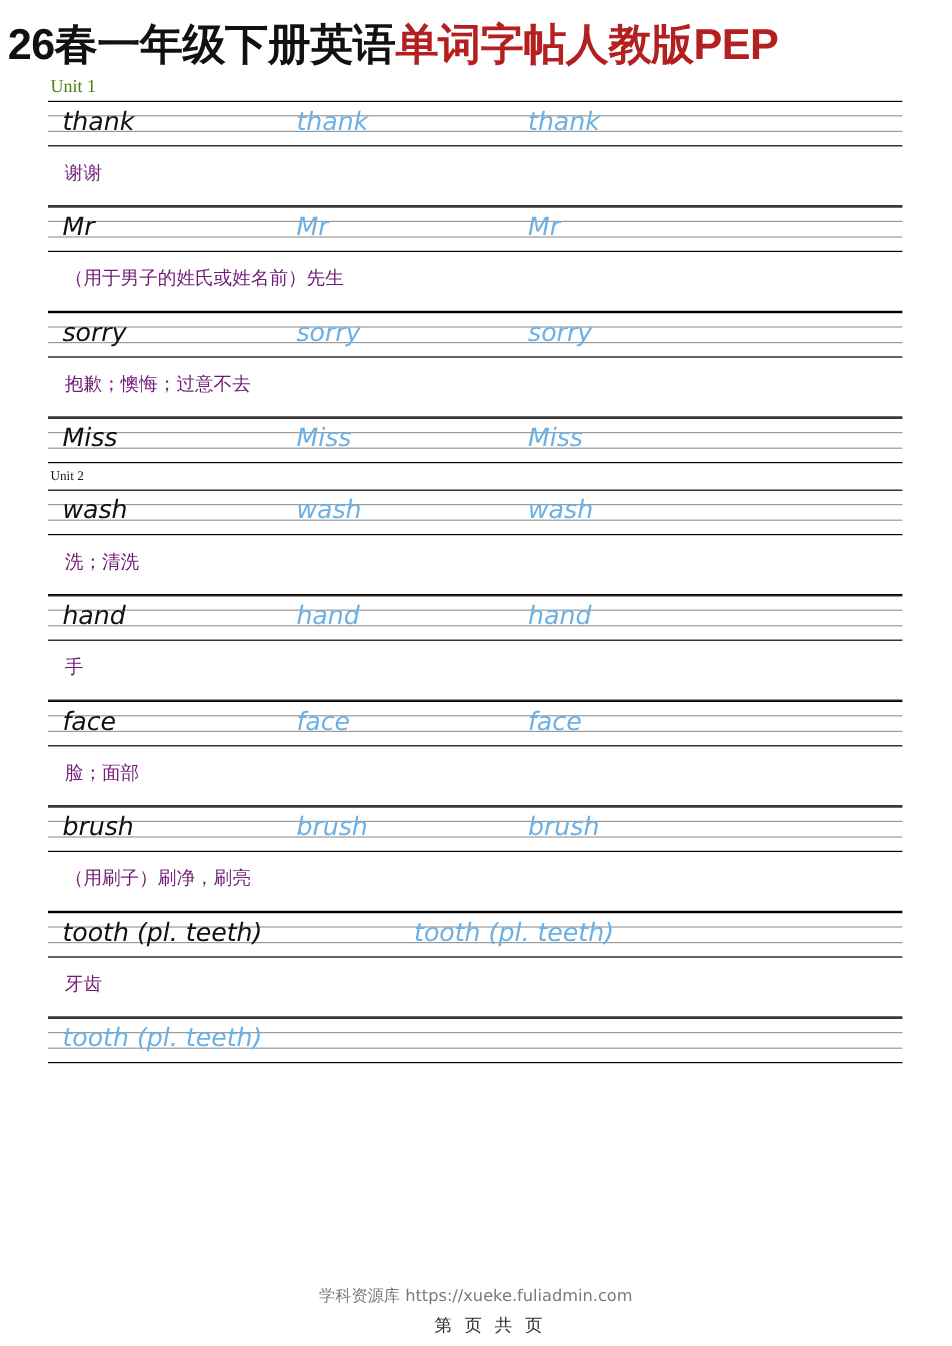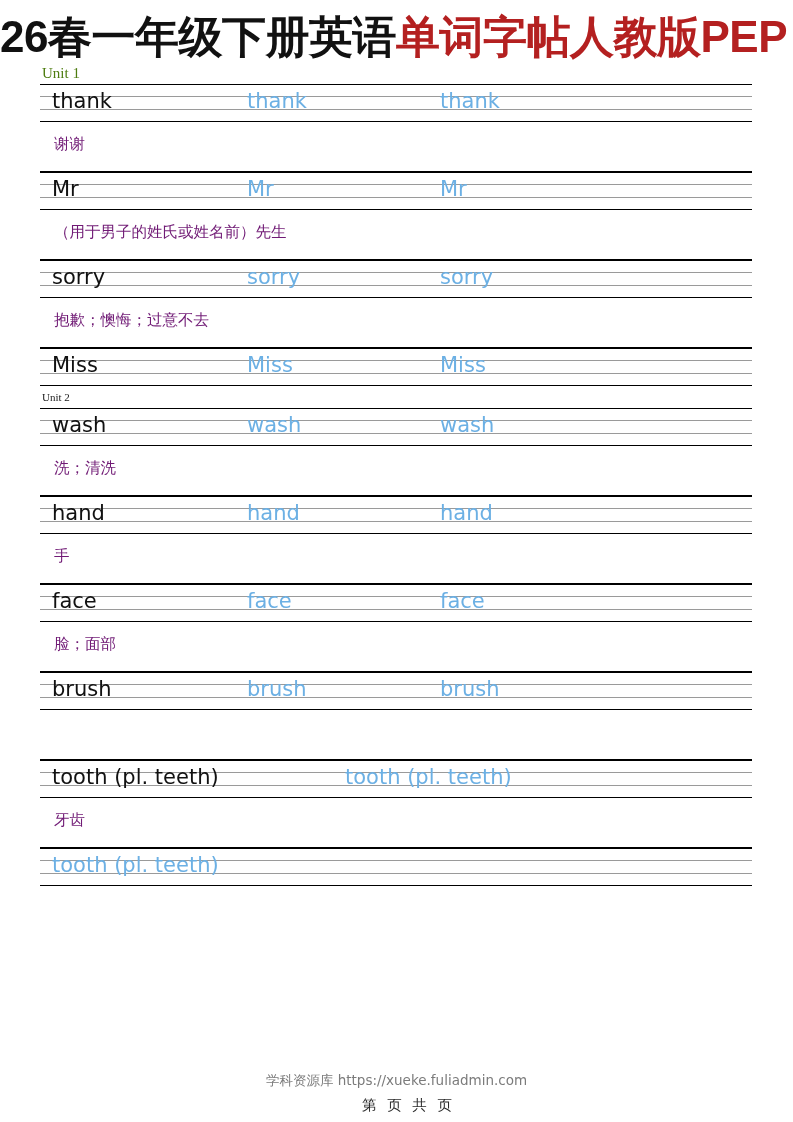--- a/index.html
+++ b/index.html
@@ -31,7 +31,7 @@
     width: 655px;
     text-align: center;
     font-family: "Liberation Sans", "DejaVu Sans", sans-serif;
-    font-size: 44px;
+    font-size: 36px;
     font-weight: bold;
     line-height: 42px;
     letter-spacing: -0.5px;

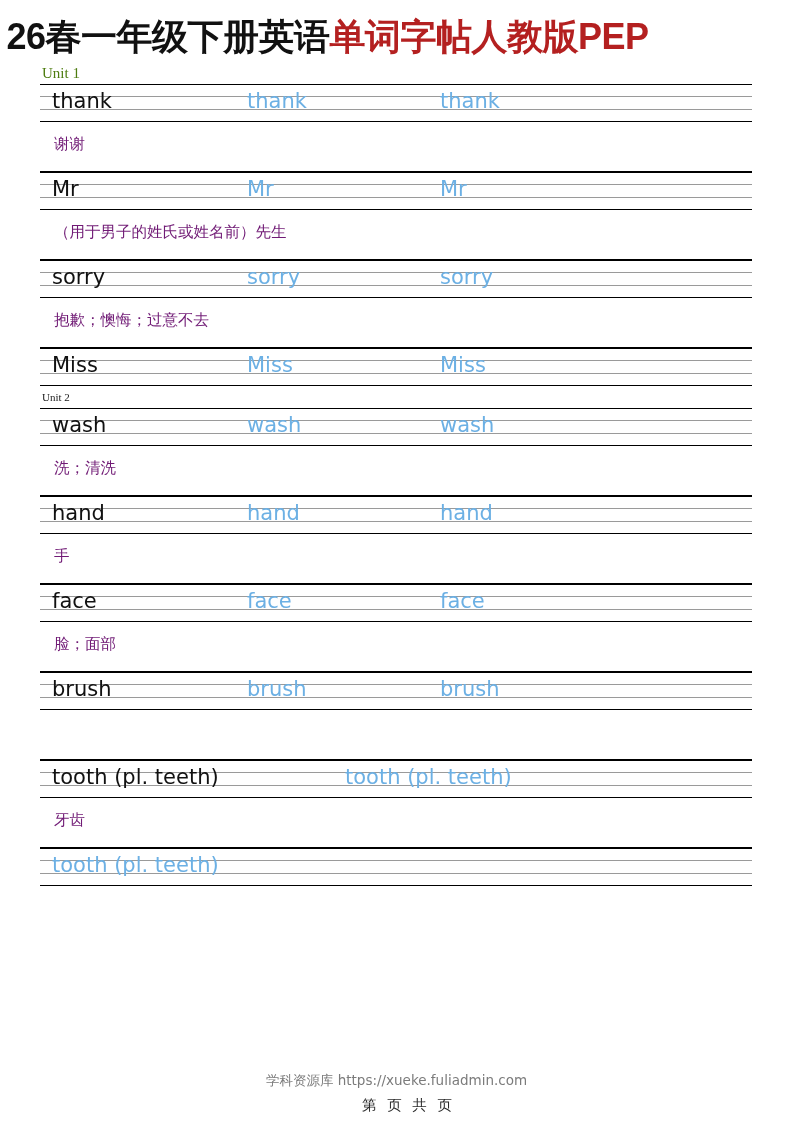--- a/index.html
+++ b/index.html
@@ -93,6 +93,7 @@
     position: absolute;
     top: 2px;
     font-family: "DejaVu Sans", "Liberation Sans", sans-serif;
+    font-style: italic;
     font-size: 21px;
     line-height: 30px;
     white-space: nowrap;

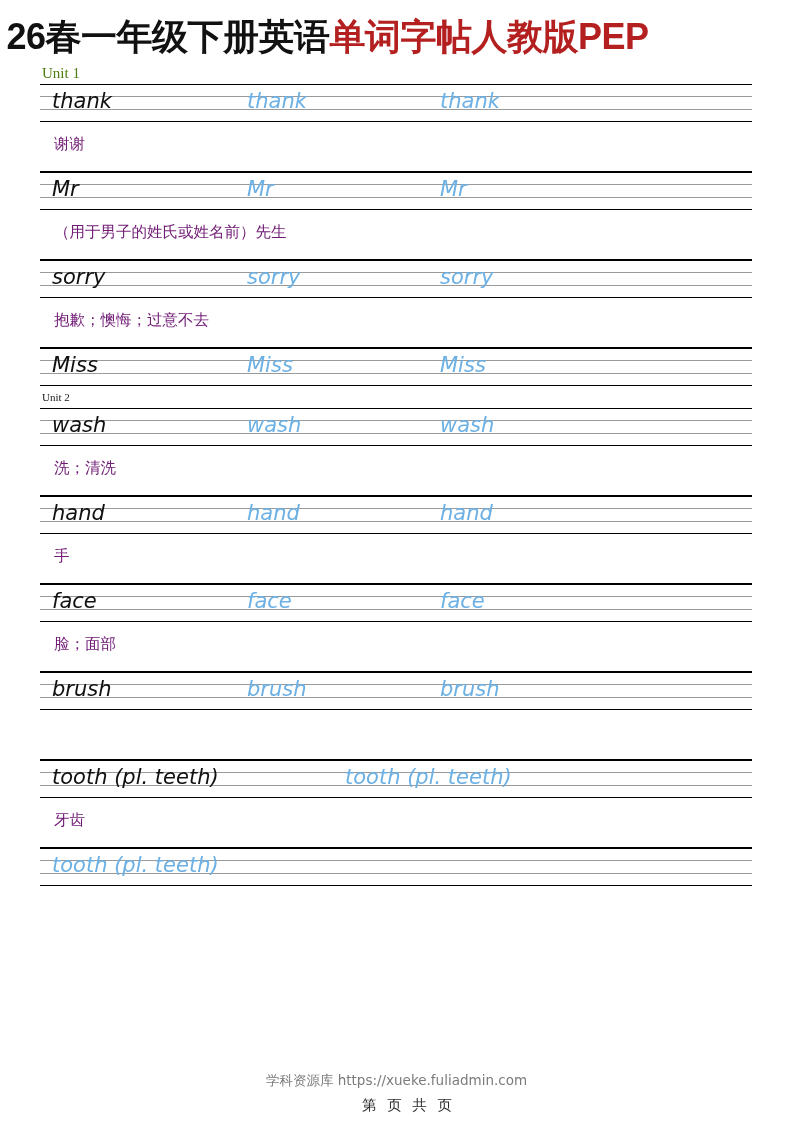--- a/index.html
+++ b/index.html
@@ -305,6 +305,7 @@
       </div>
     </div>
     <div class="meaning-row">
+      <div class="meaning-text">（用刷子）刷净，刷亮</div>
       <div class="rule-bottom-only"></div>
     </div>
 

